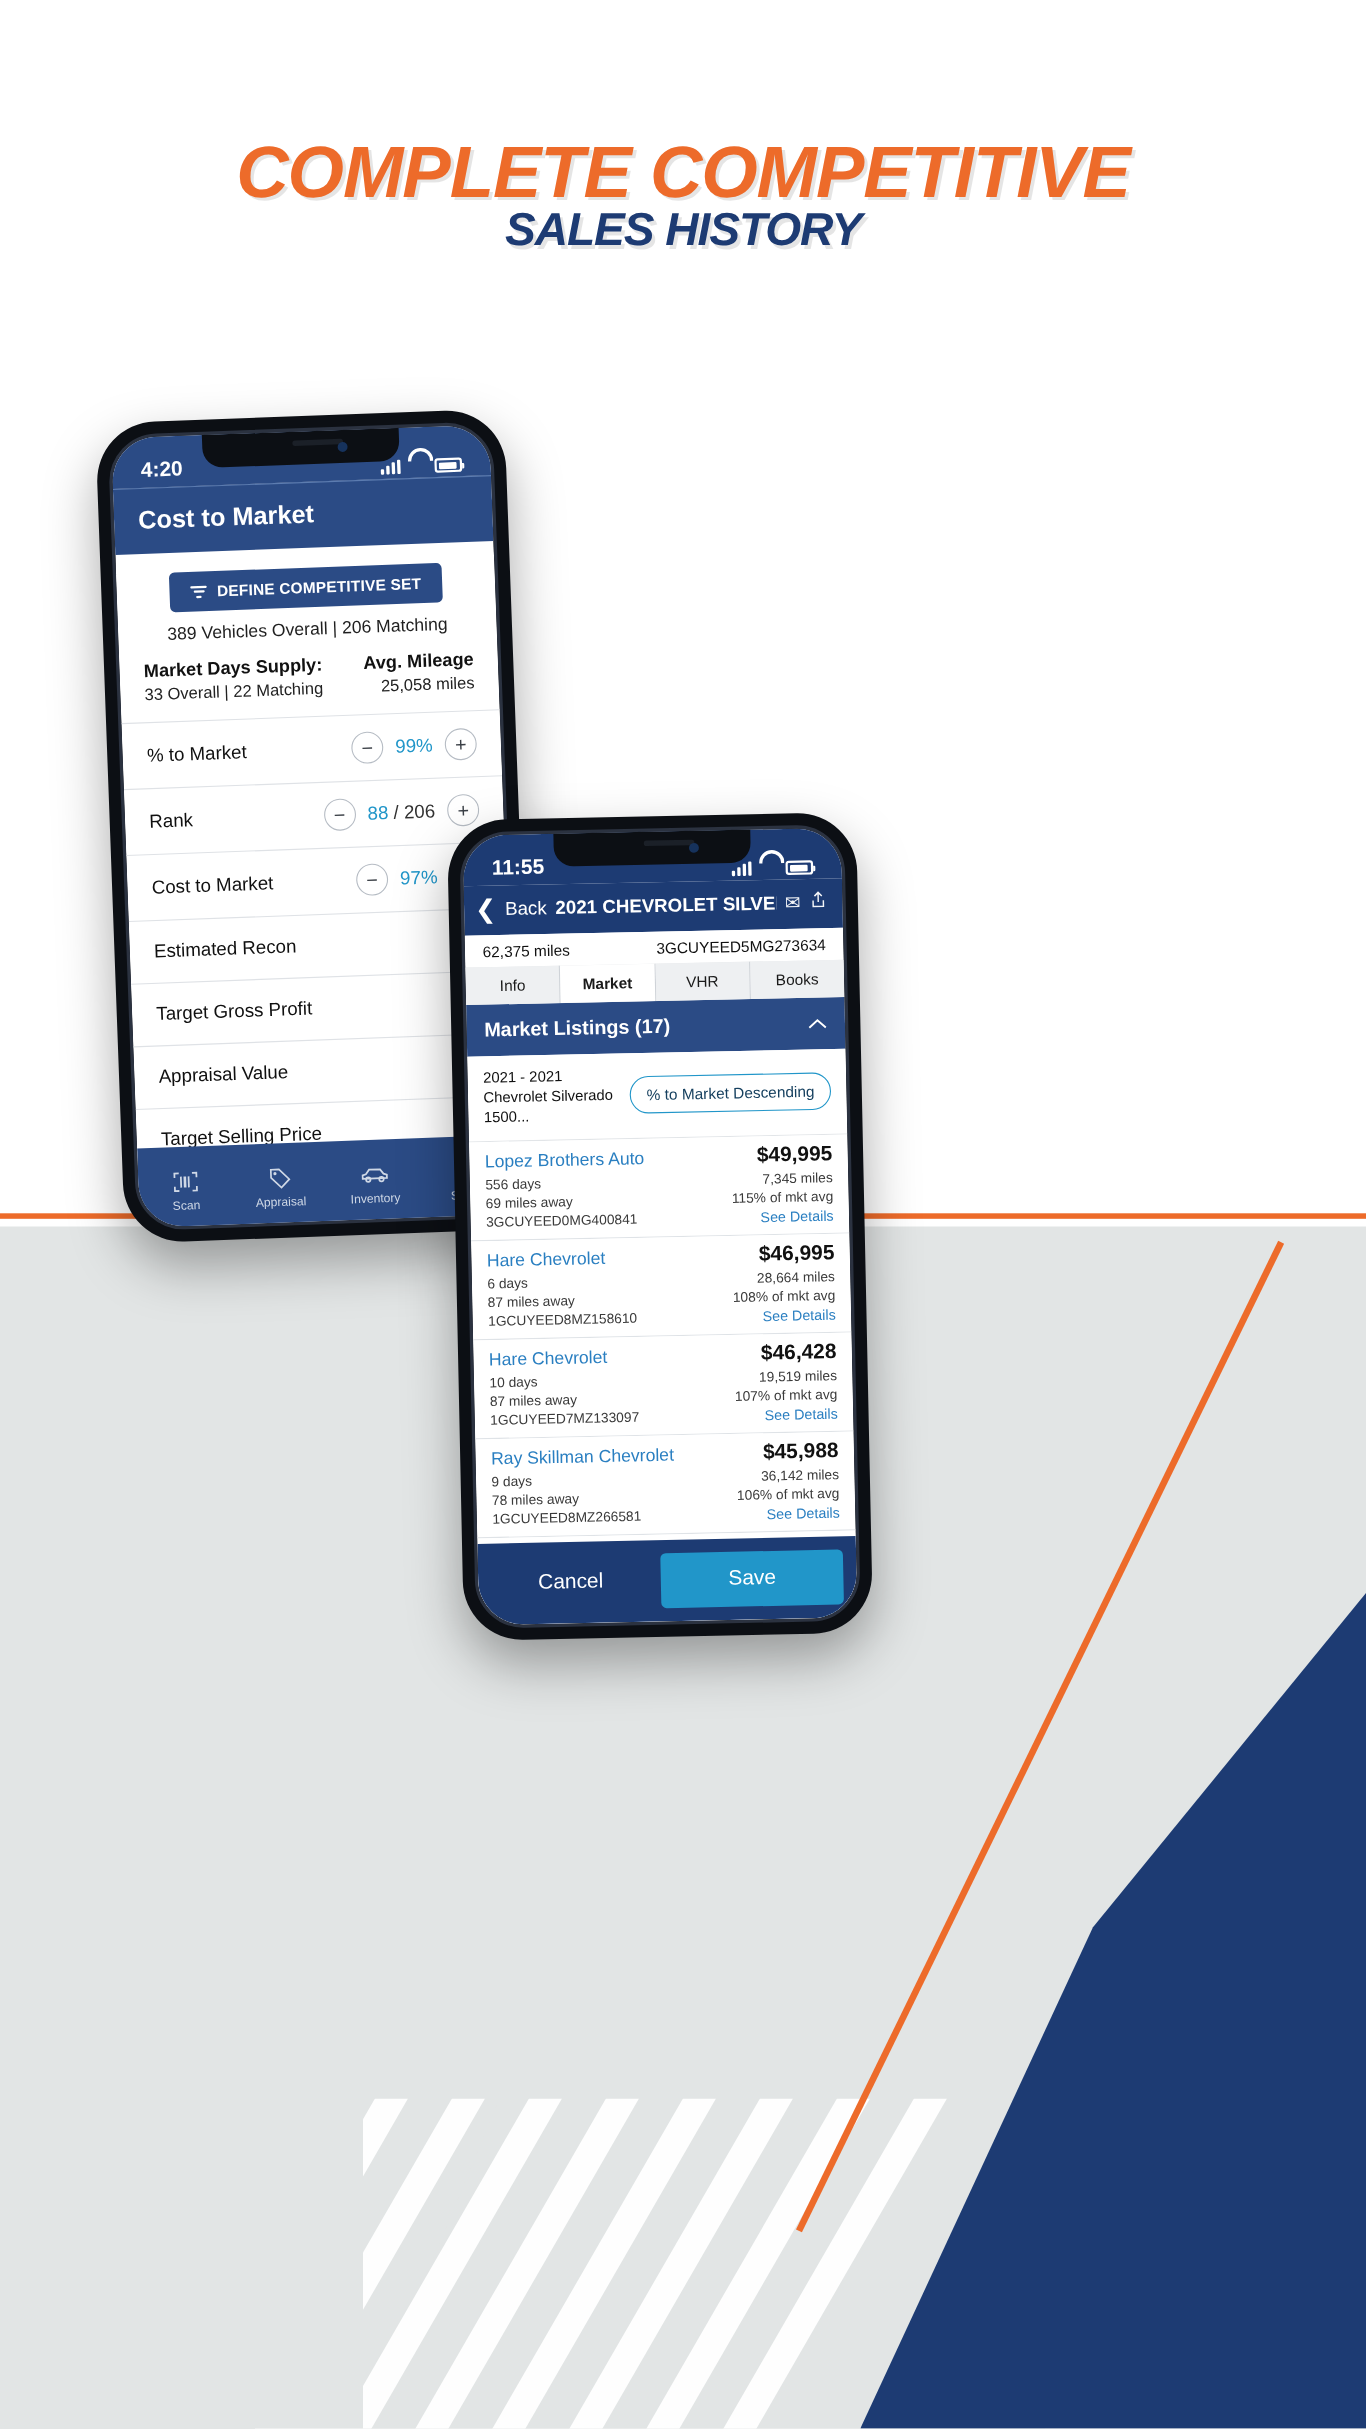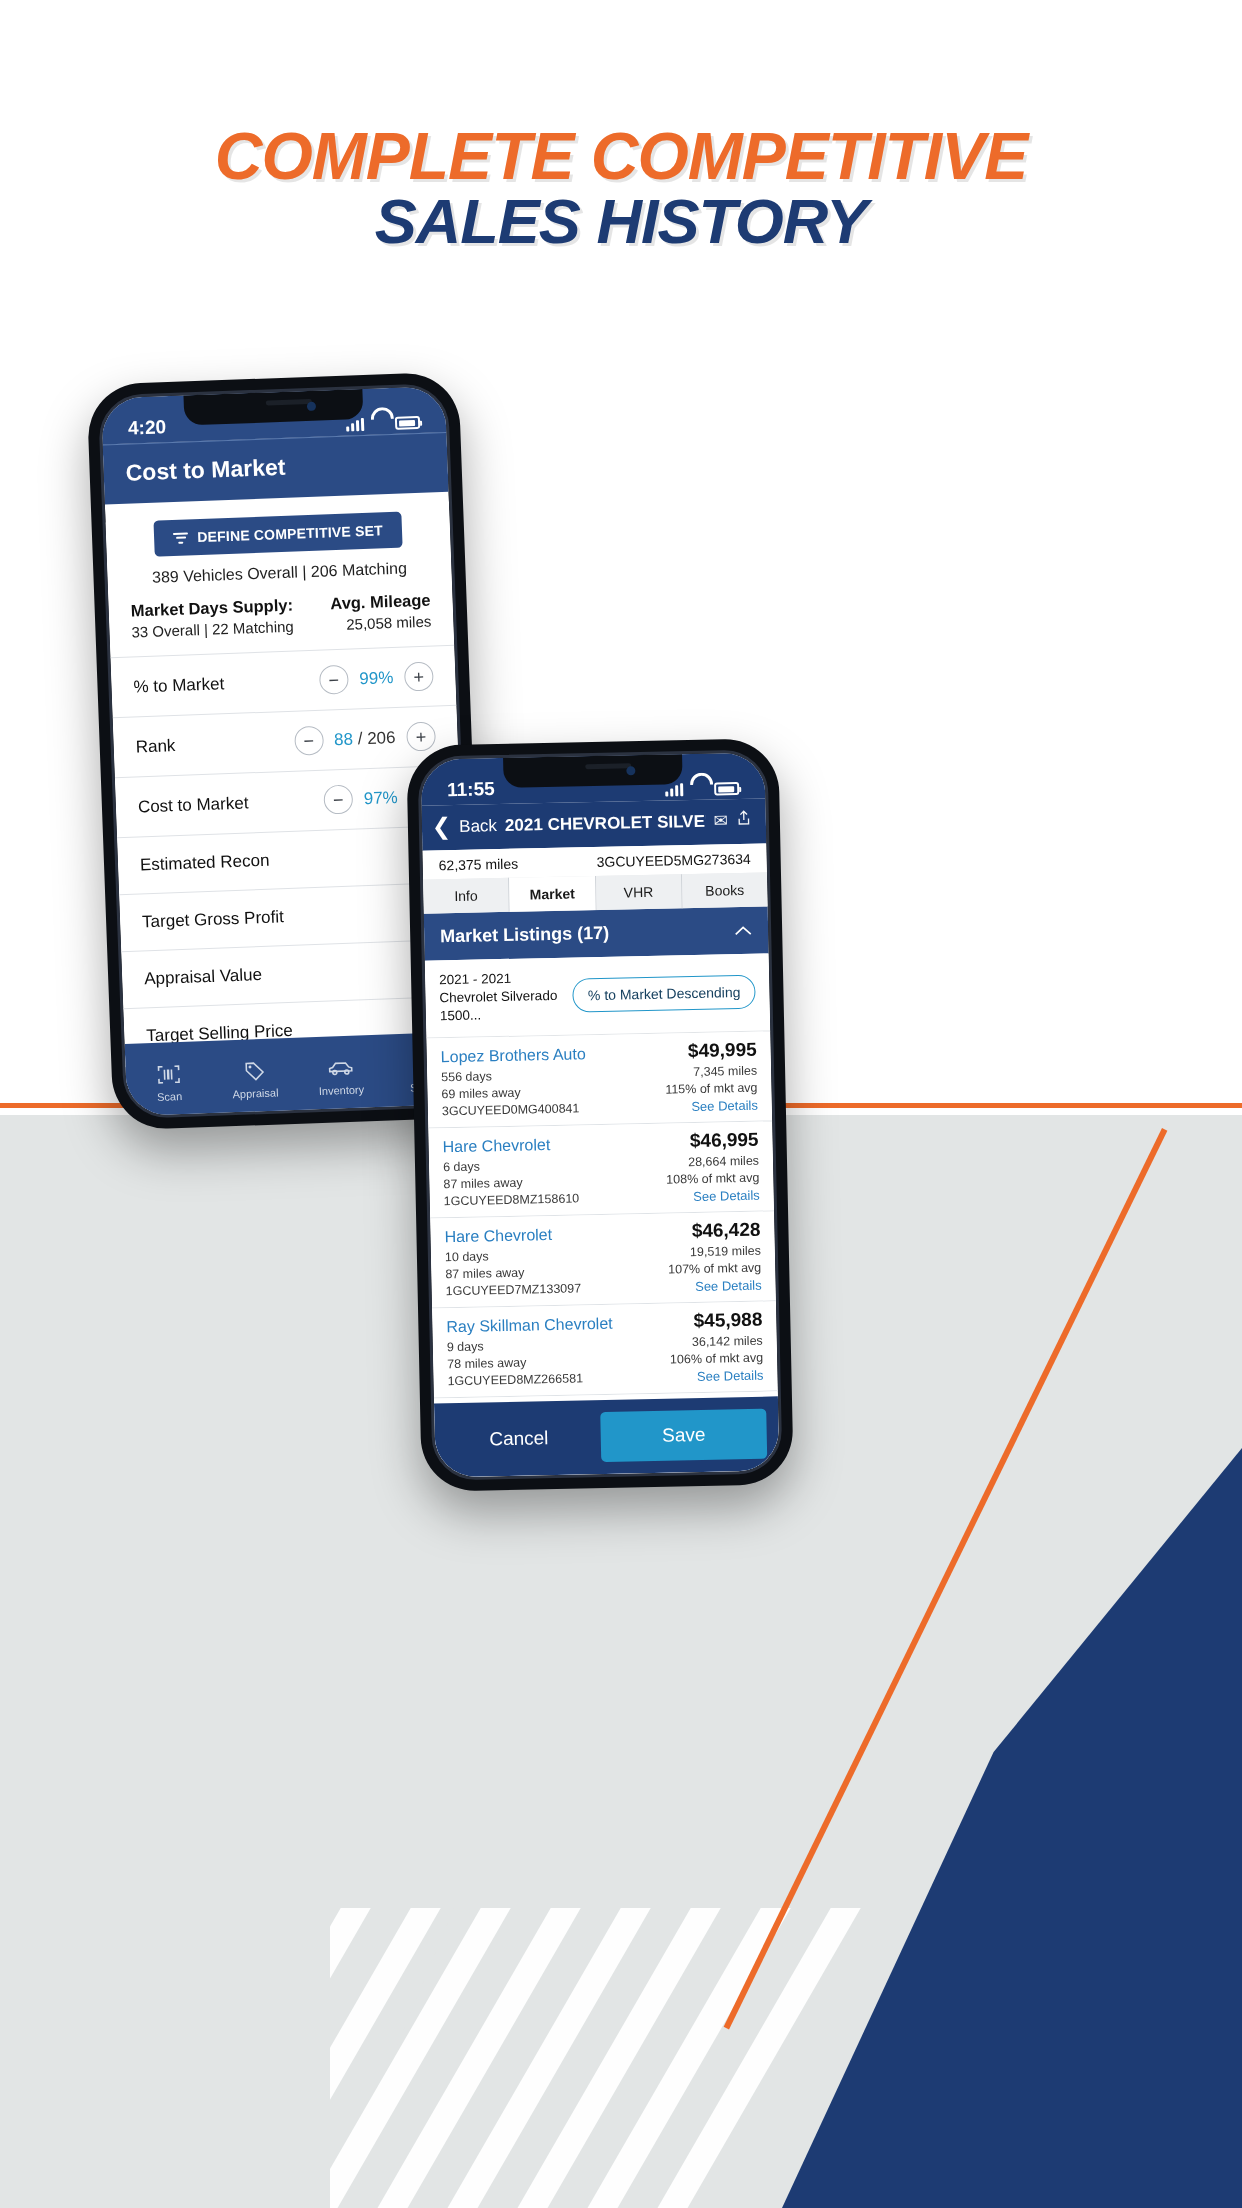--- a/index.html
+++ b/index.html
@@ -58,7 +58,7 @@
     font-weight:bold; font-style:italic; letter-spacing:-1px;
   }
   #line1 { top:118px; font-size:66px; color:#ed6b2a; text-shadow:3px 3px 0 rgba(0,0,0,.10); }
-  #line2 { top:185px; font-size:63px; color:#1d3b73; text-shadow:3px 3px 0 rgba(0,0,0,.10); }
+  #line2 { top:185px; font-size:42px; color:#1d3b73; text-shadow:3px 3px 0 rgba(0,0,0,.10); }
 
   
   .phone {

